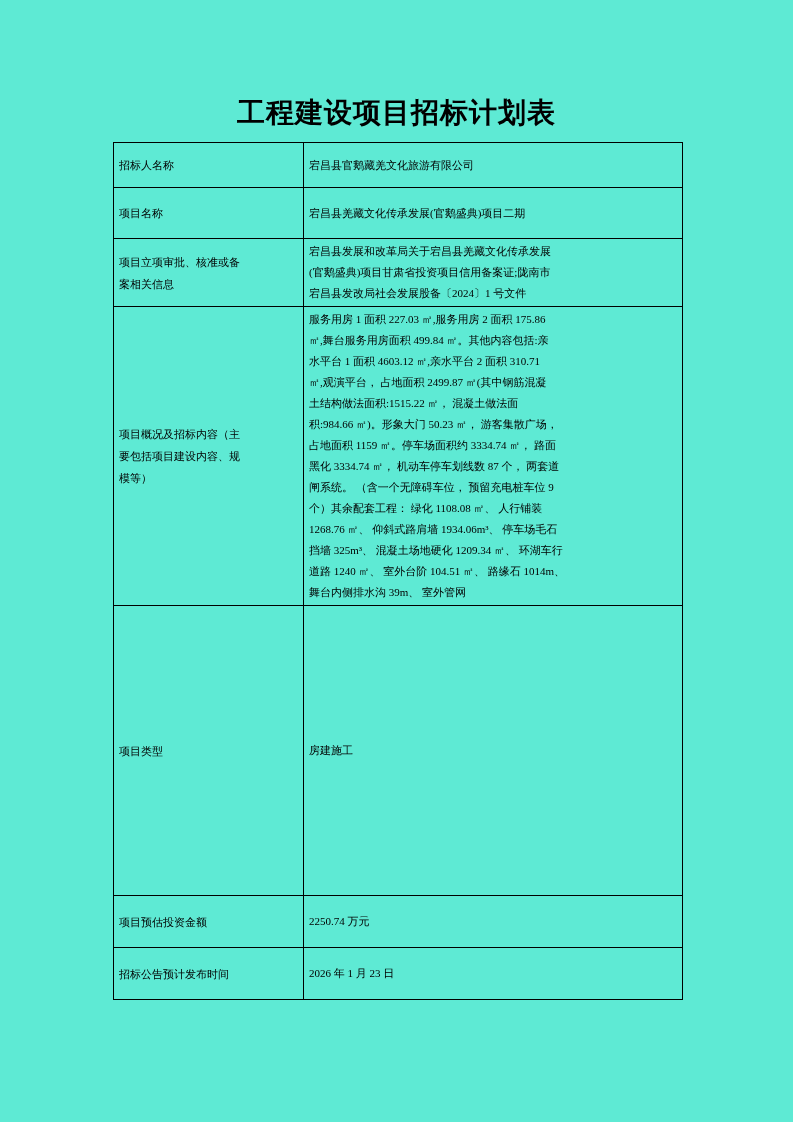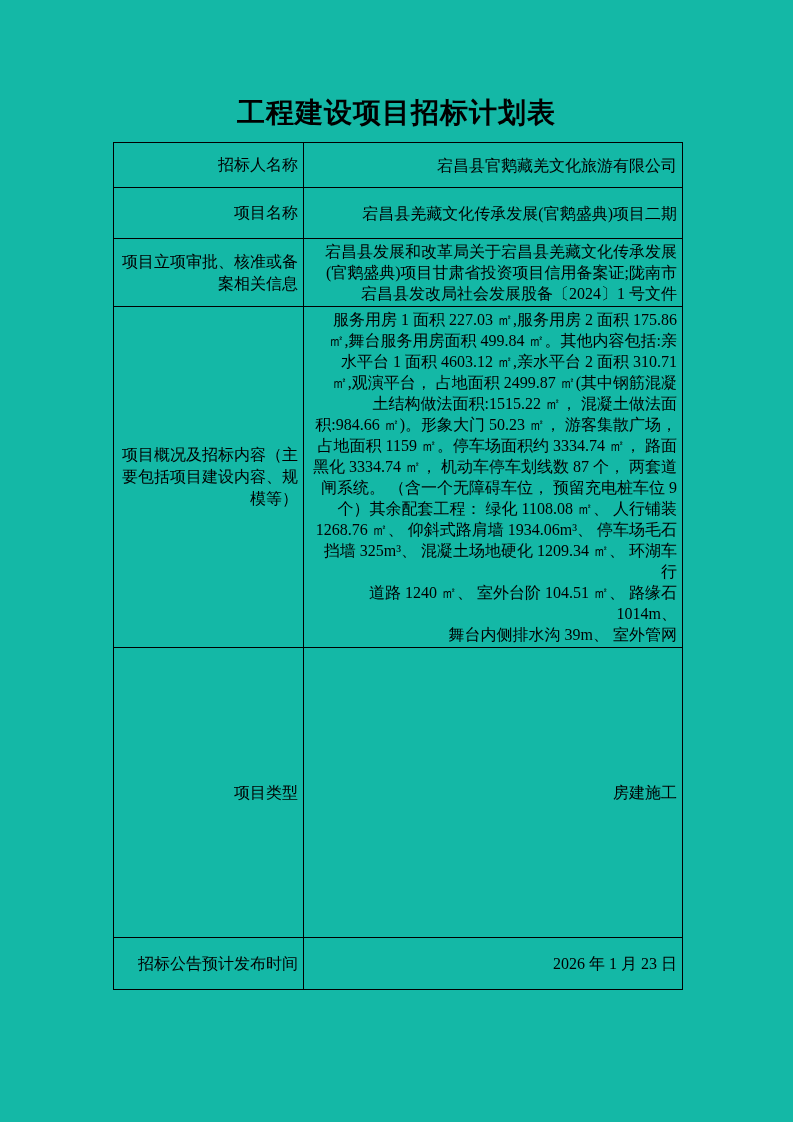--- a/index.html
+++ b/index.html
@@ -11,7 +11,7 @@
     position: relative;
     width: 793px;
     height: 1122px;
-    background: #14b8a6;
+    background: #5eead4;
     color: #000000;
     font-family: "Liberation Serif", "DejaVu Serif", serif;
     overflow: hidden;

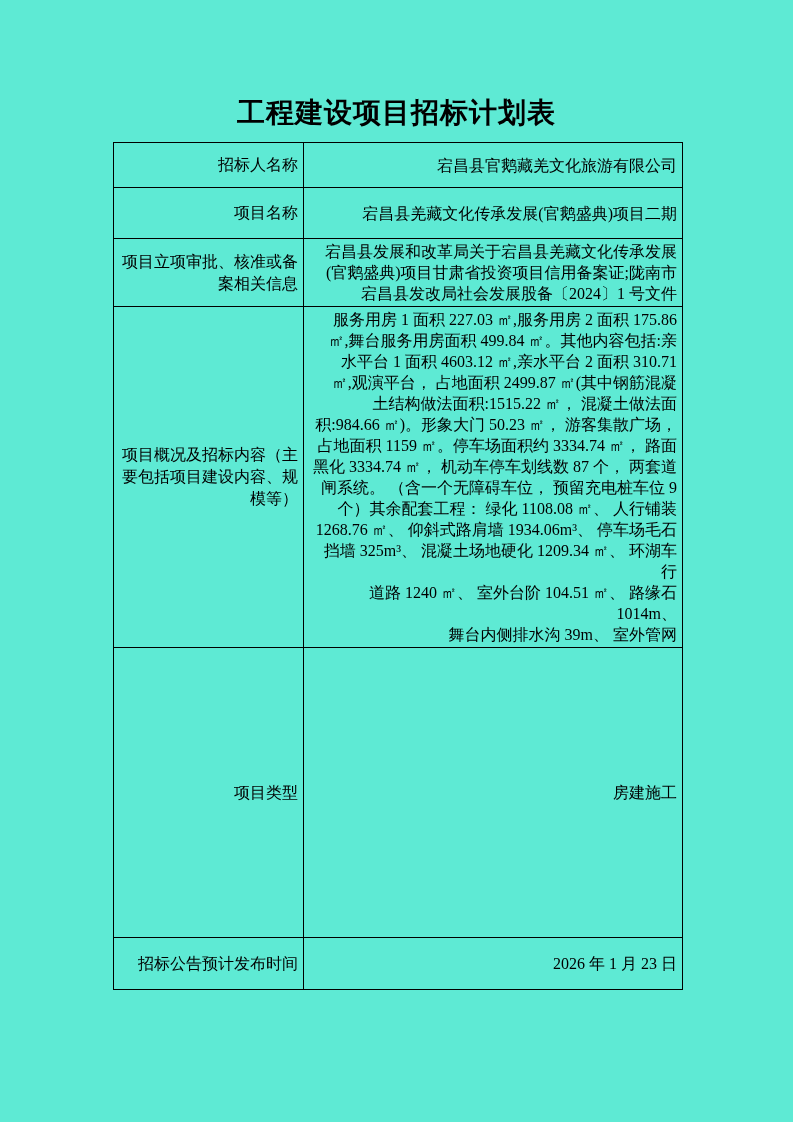--- a/index.html
+++ b/index.html
@@ -39,9 +39,9 @@
   }
   table.bid-table td {
     border: 1px solid #000000;
-    text-align: right;
+    text-align: left;
     vertical-align: middle;
-    font-size: 16px;
+    font-size: 11px;
     padding: 2px 5px;
     white-space: pre-line;
     word-break: break-word;

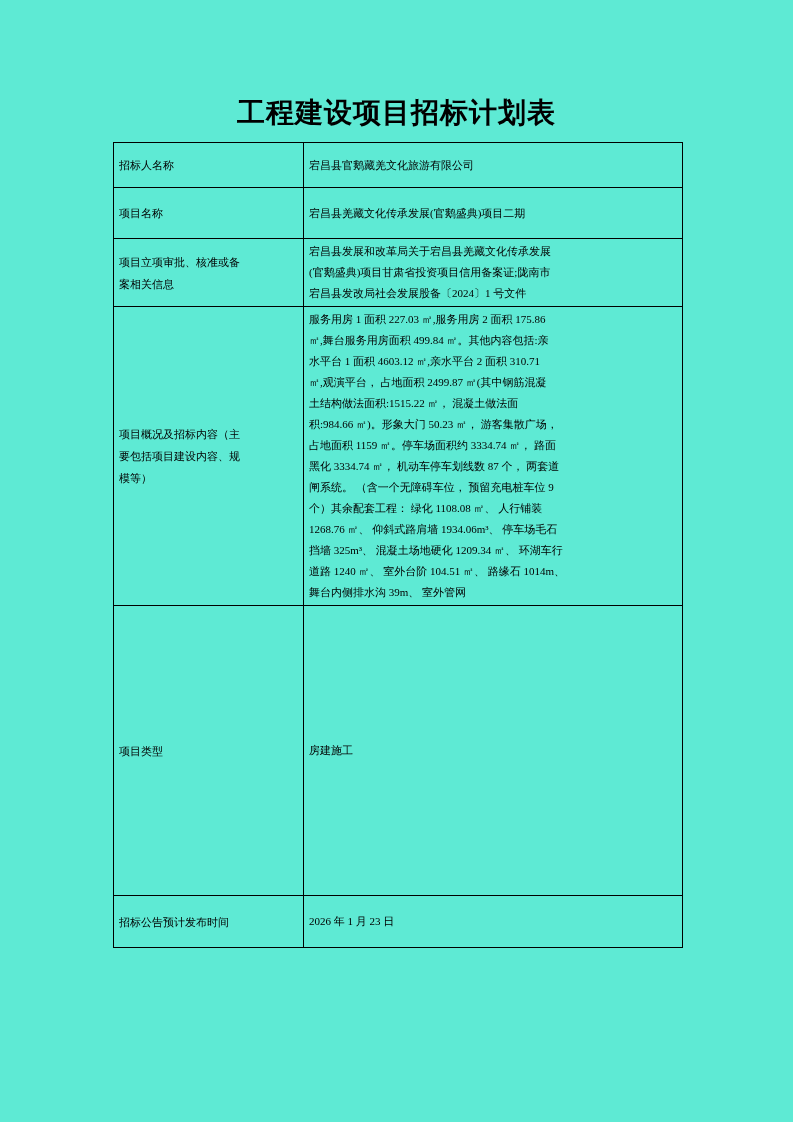--- a/index.html
+++ b/index.html
@@ -112,6 +112,10 @@
         <td class="value-cell">房建施工</td>
       </tr>
       <tr>
+        <td class="label-cell">项目预估投资金额</td>
+        <td class="value-cell">2250.74 万元</td>
+      </tr>
+      <tr>
         <td class="label-cell">招标公告预计发布时间</td>
         <td class="value-cell">2026 年 1 月 23 日</td>
       </tr>

